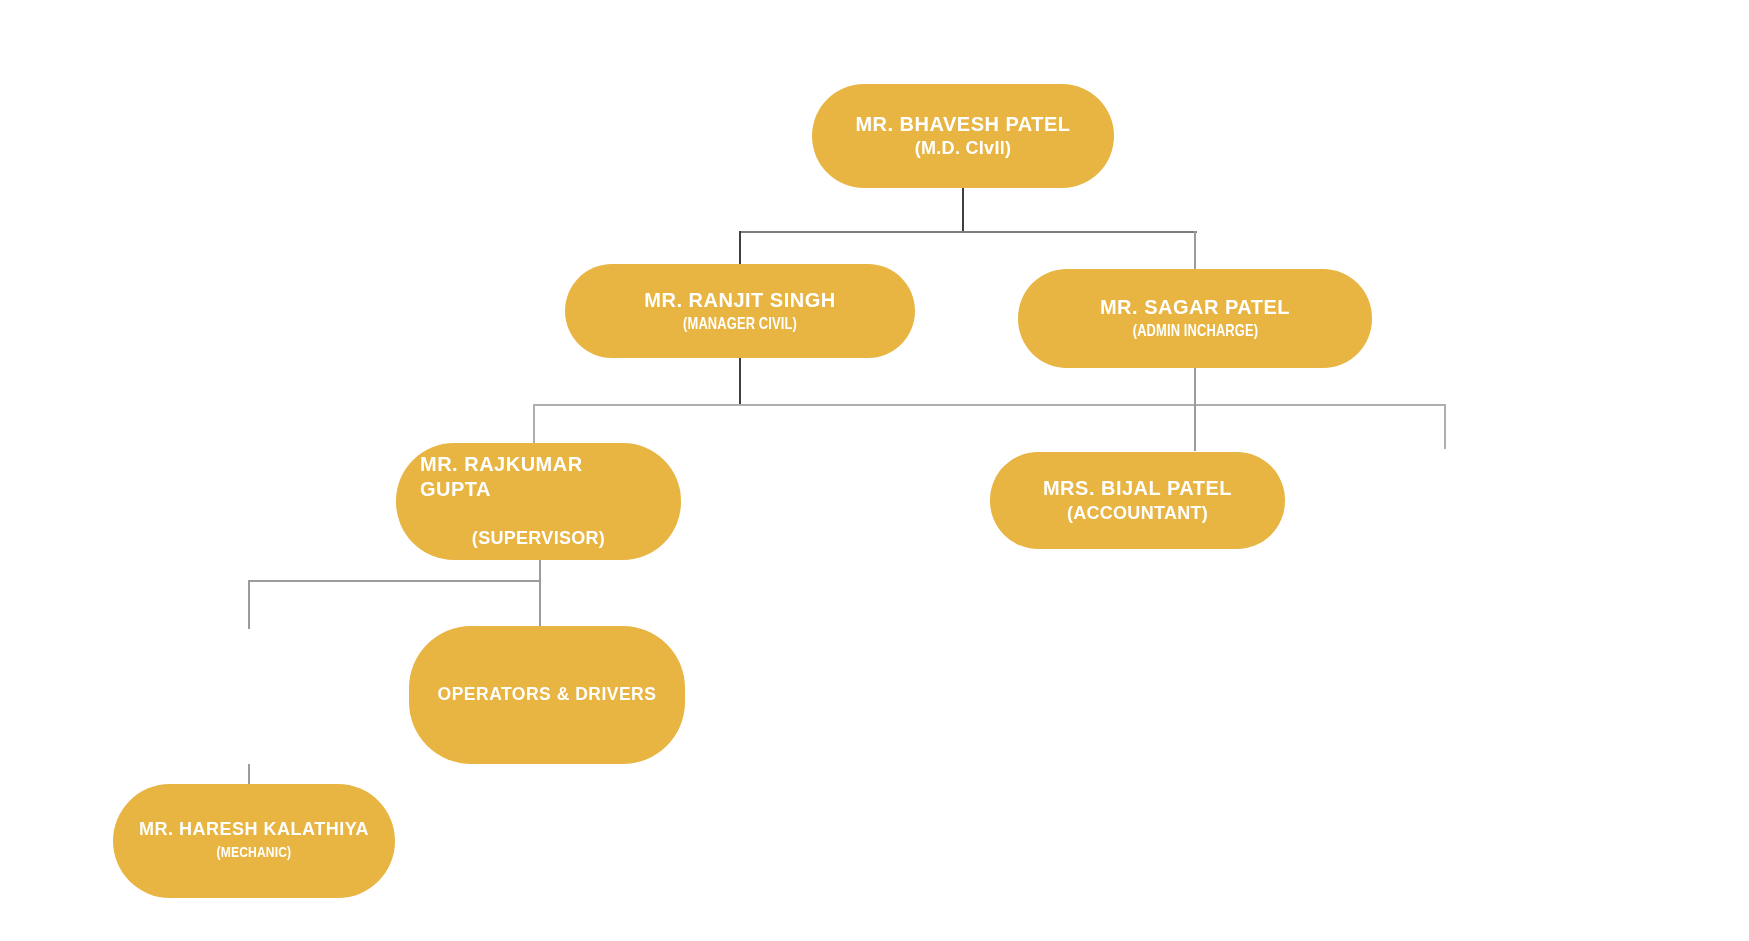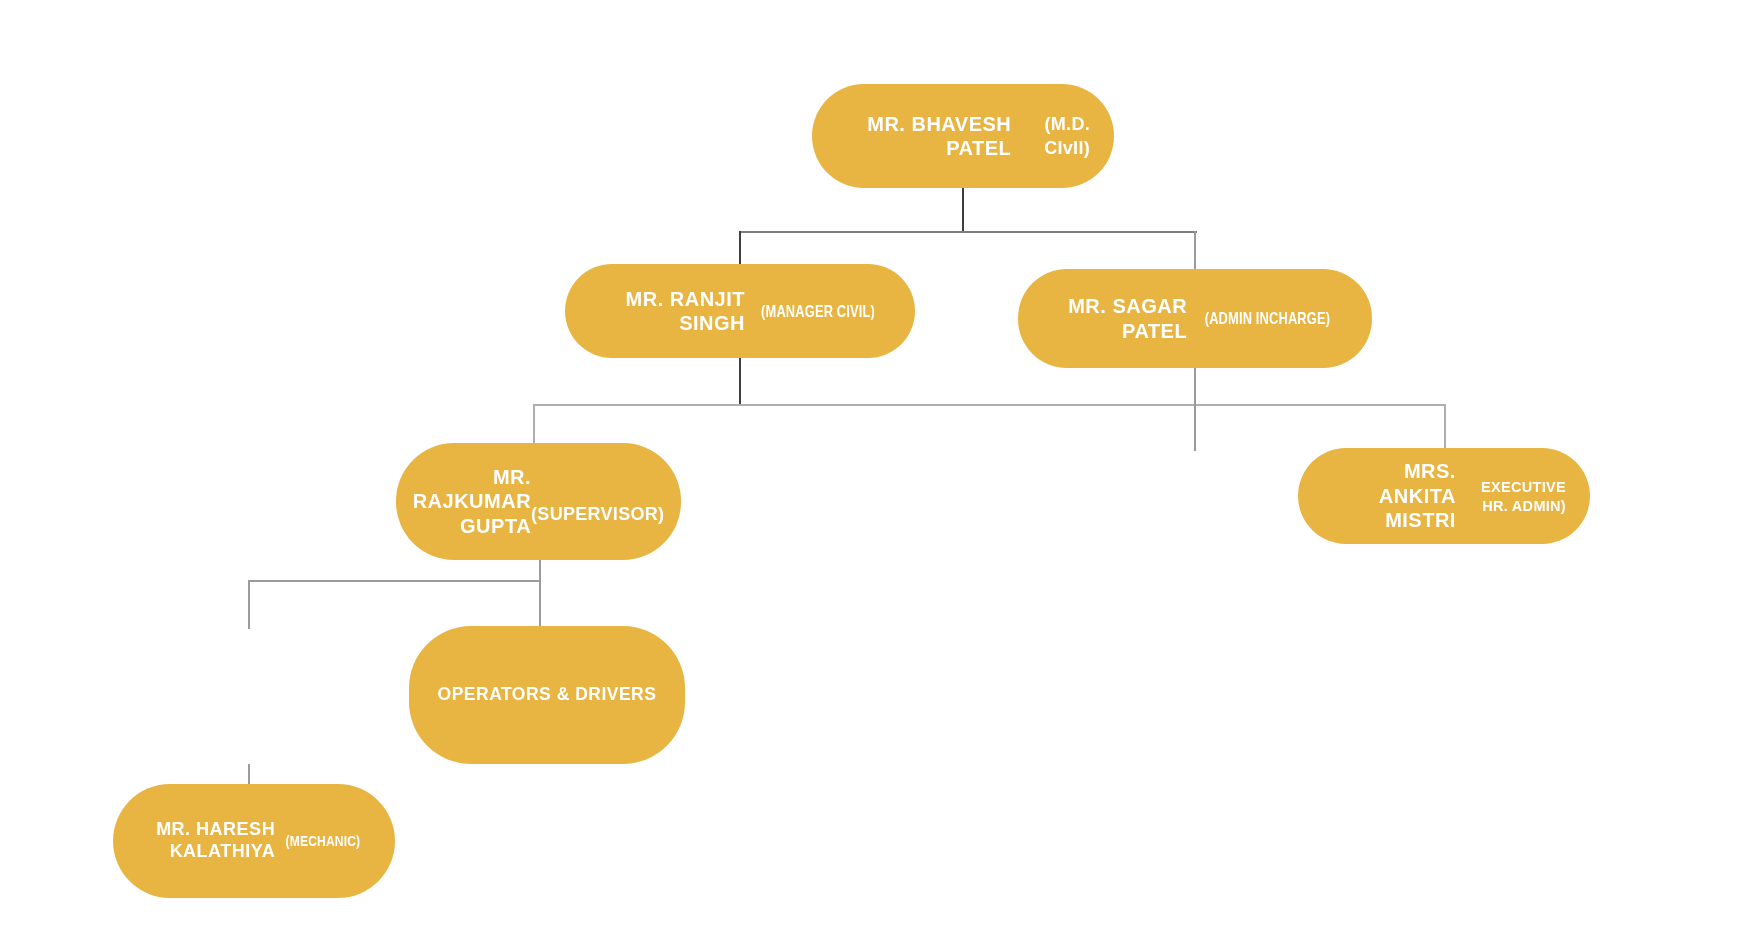--- a/index.html
+++ b/index.html
@@ -14,8 +14,8 @@
     position:absolute;
     background:#E8B442;
     color:#ffffff;
-    display:flex;flex-direction:row;align-items:center;justify-content:center;
-    text-align:right;
+    display:flex;flex-direction:column;align-items:center;justify-content:center;
+    text-align:left;
     box-sizing:border-box;
     padding:8px 24px;
   }

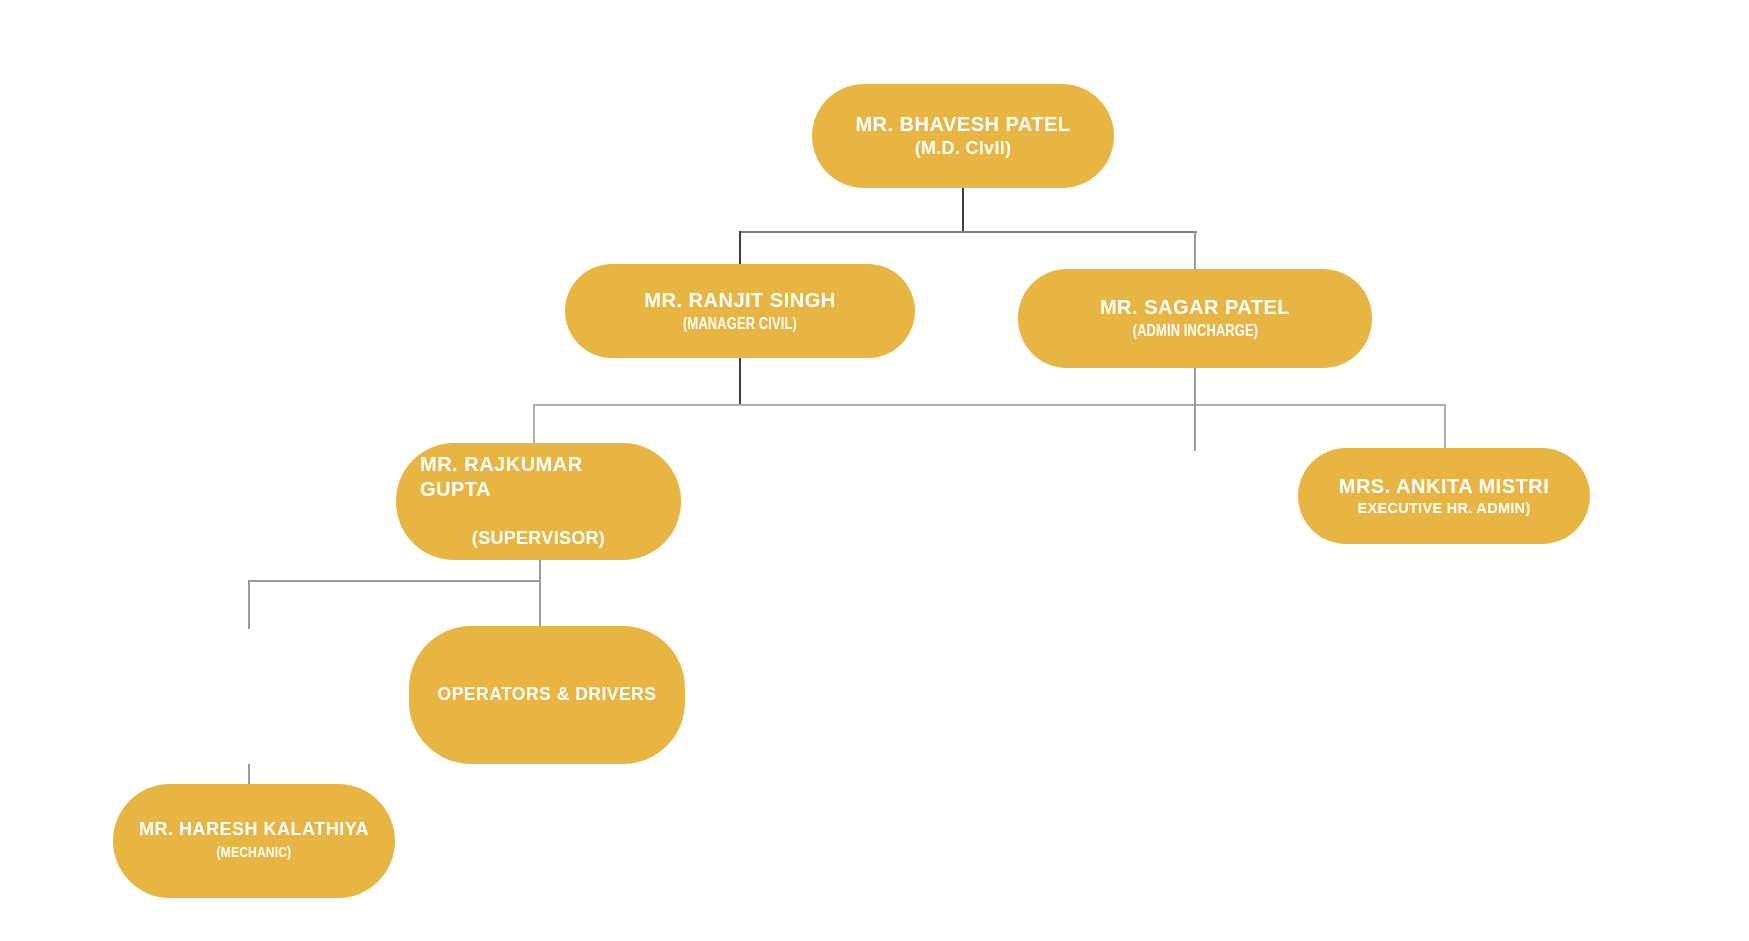--- a/index.html
+++ b/index.html
@@ -96,6 +96,10 @@
     <span class="role gap">(SUPERVISOR)</span>
   </div>
 
+  <div class="node" style="left:990px;top:452px;width:295px;height:97px;border-radius:48px;">
+    <span class="name sz19">MRS. BIJAL PATEL</span>
+    <span class="role">(ACCOUNTANT)</span>
+  </div>
 
   <div class="node" style="left:1298px;top:448px;width:292px;height:96px;border-radius:48px;">
     <span class="name sz19">MRS. ANKITA MISTRI</span>

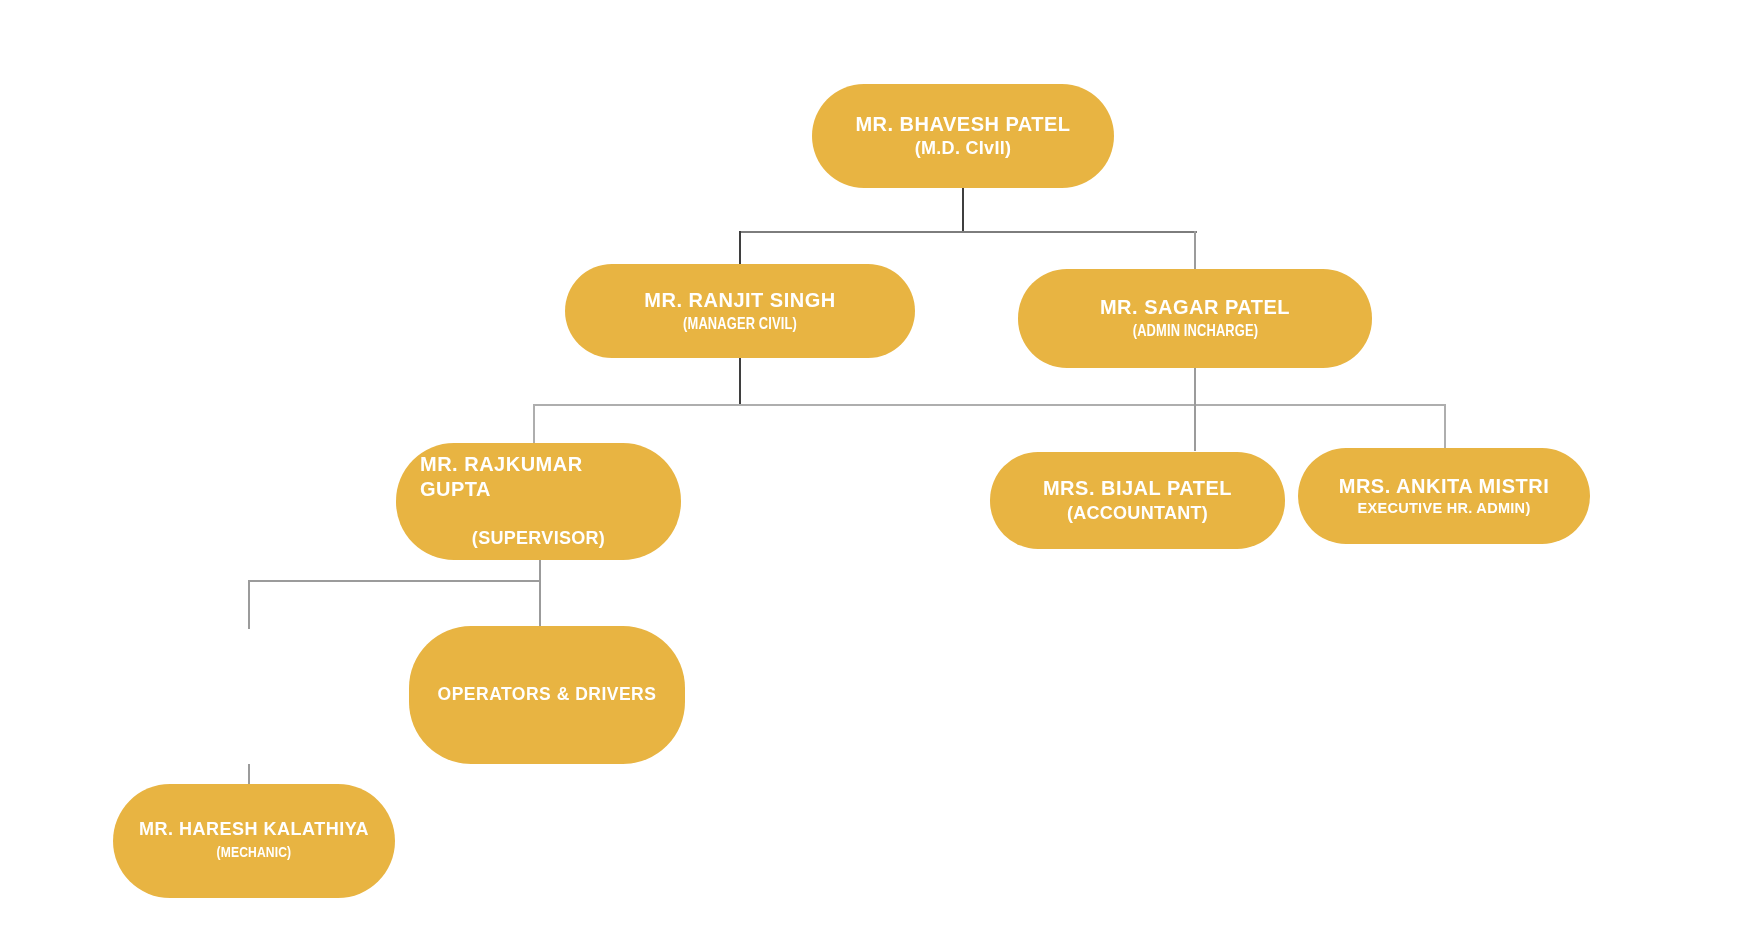--- a/index.html
+++ b/index.html
@@ -101,10 +101,6 @@
     <span class="role">(ACCOUNTANT)</span>
   </div>
 
-  <div class="node" style="left:1298px;top:448px;width:292px;height:96px;border-radius:48px;">
-    <span class="name sz19">MRS. ANKITA MISTRI</span>
-    <span class="role" style="font-size:14.5px;">EXECUTIVE HR. ADMIN)</span>
-  </div>
 
 
   <div class="node" style="left:409px;top:626px;width:276px;height:138px;border-radius:62px;">

